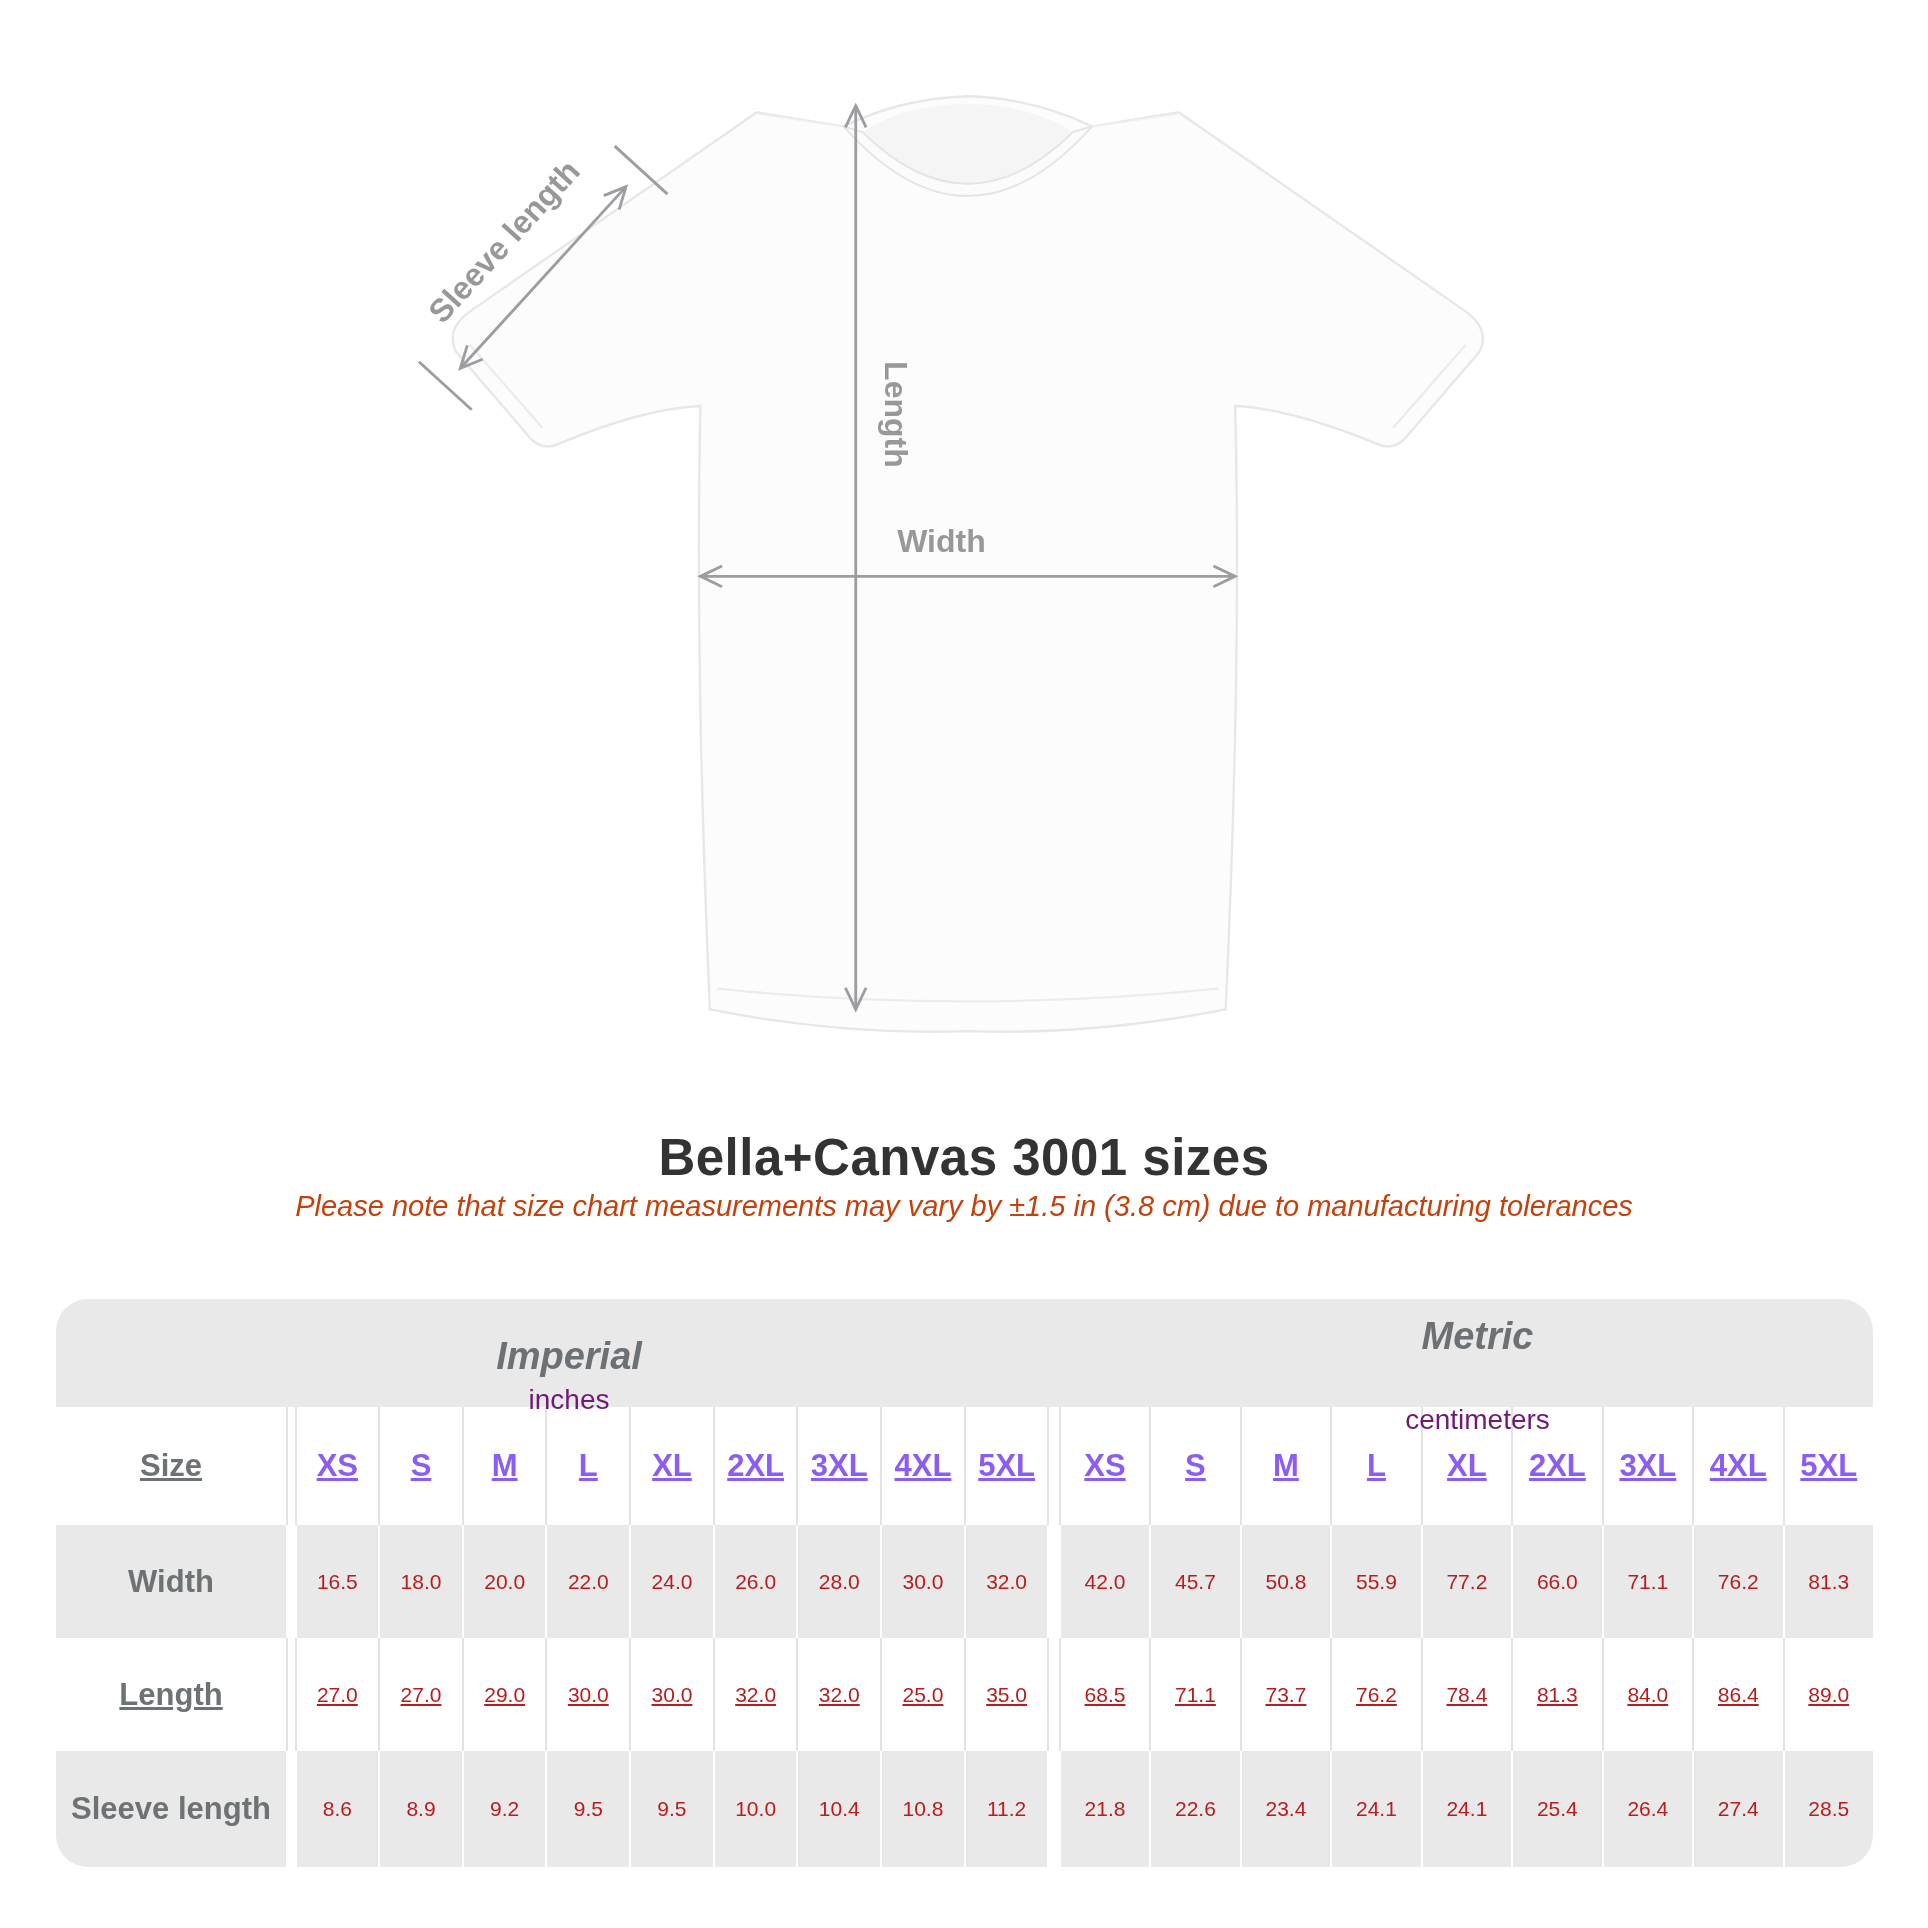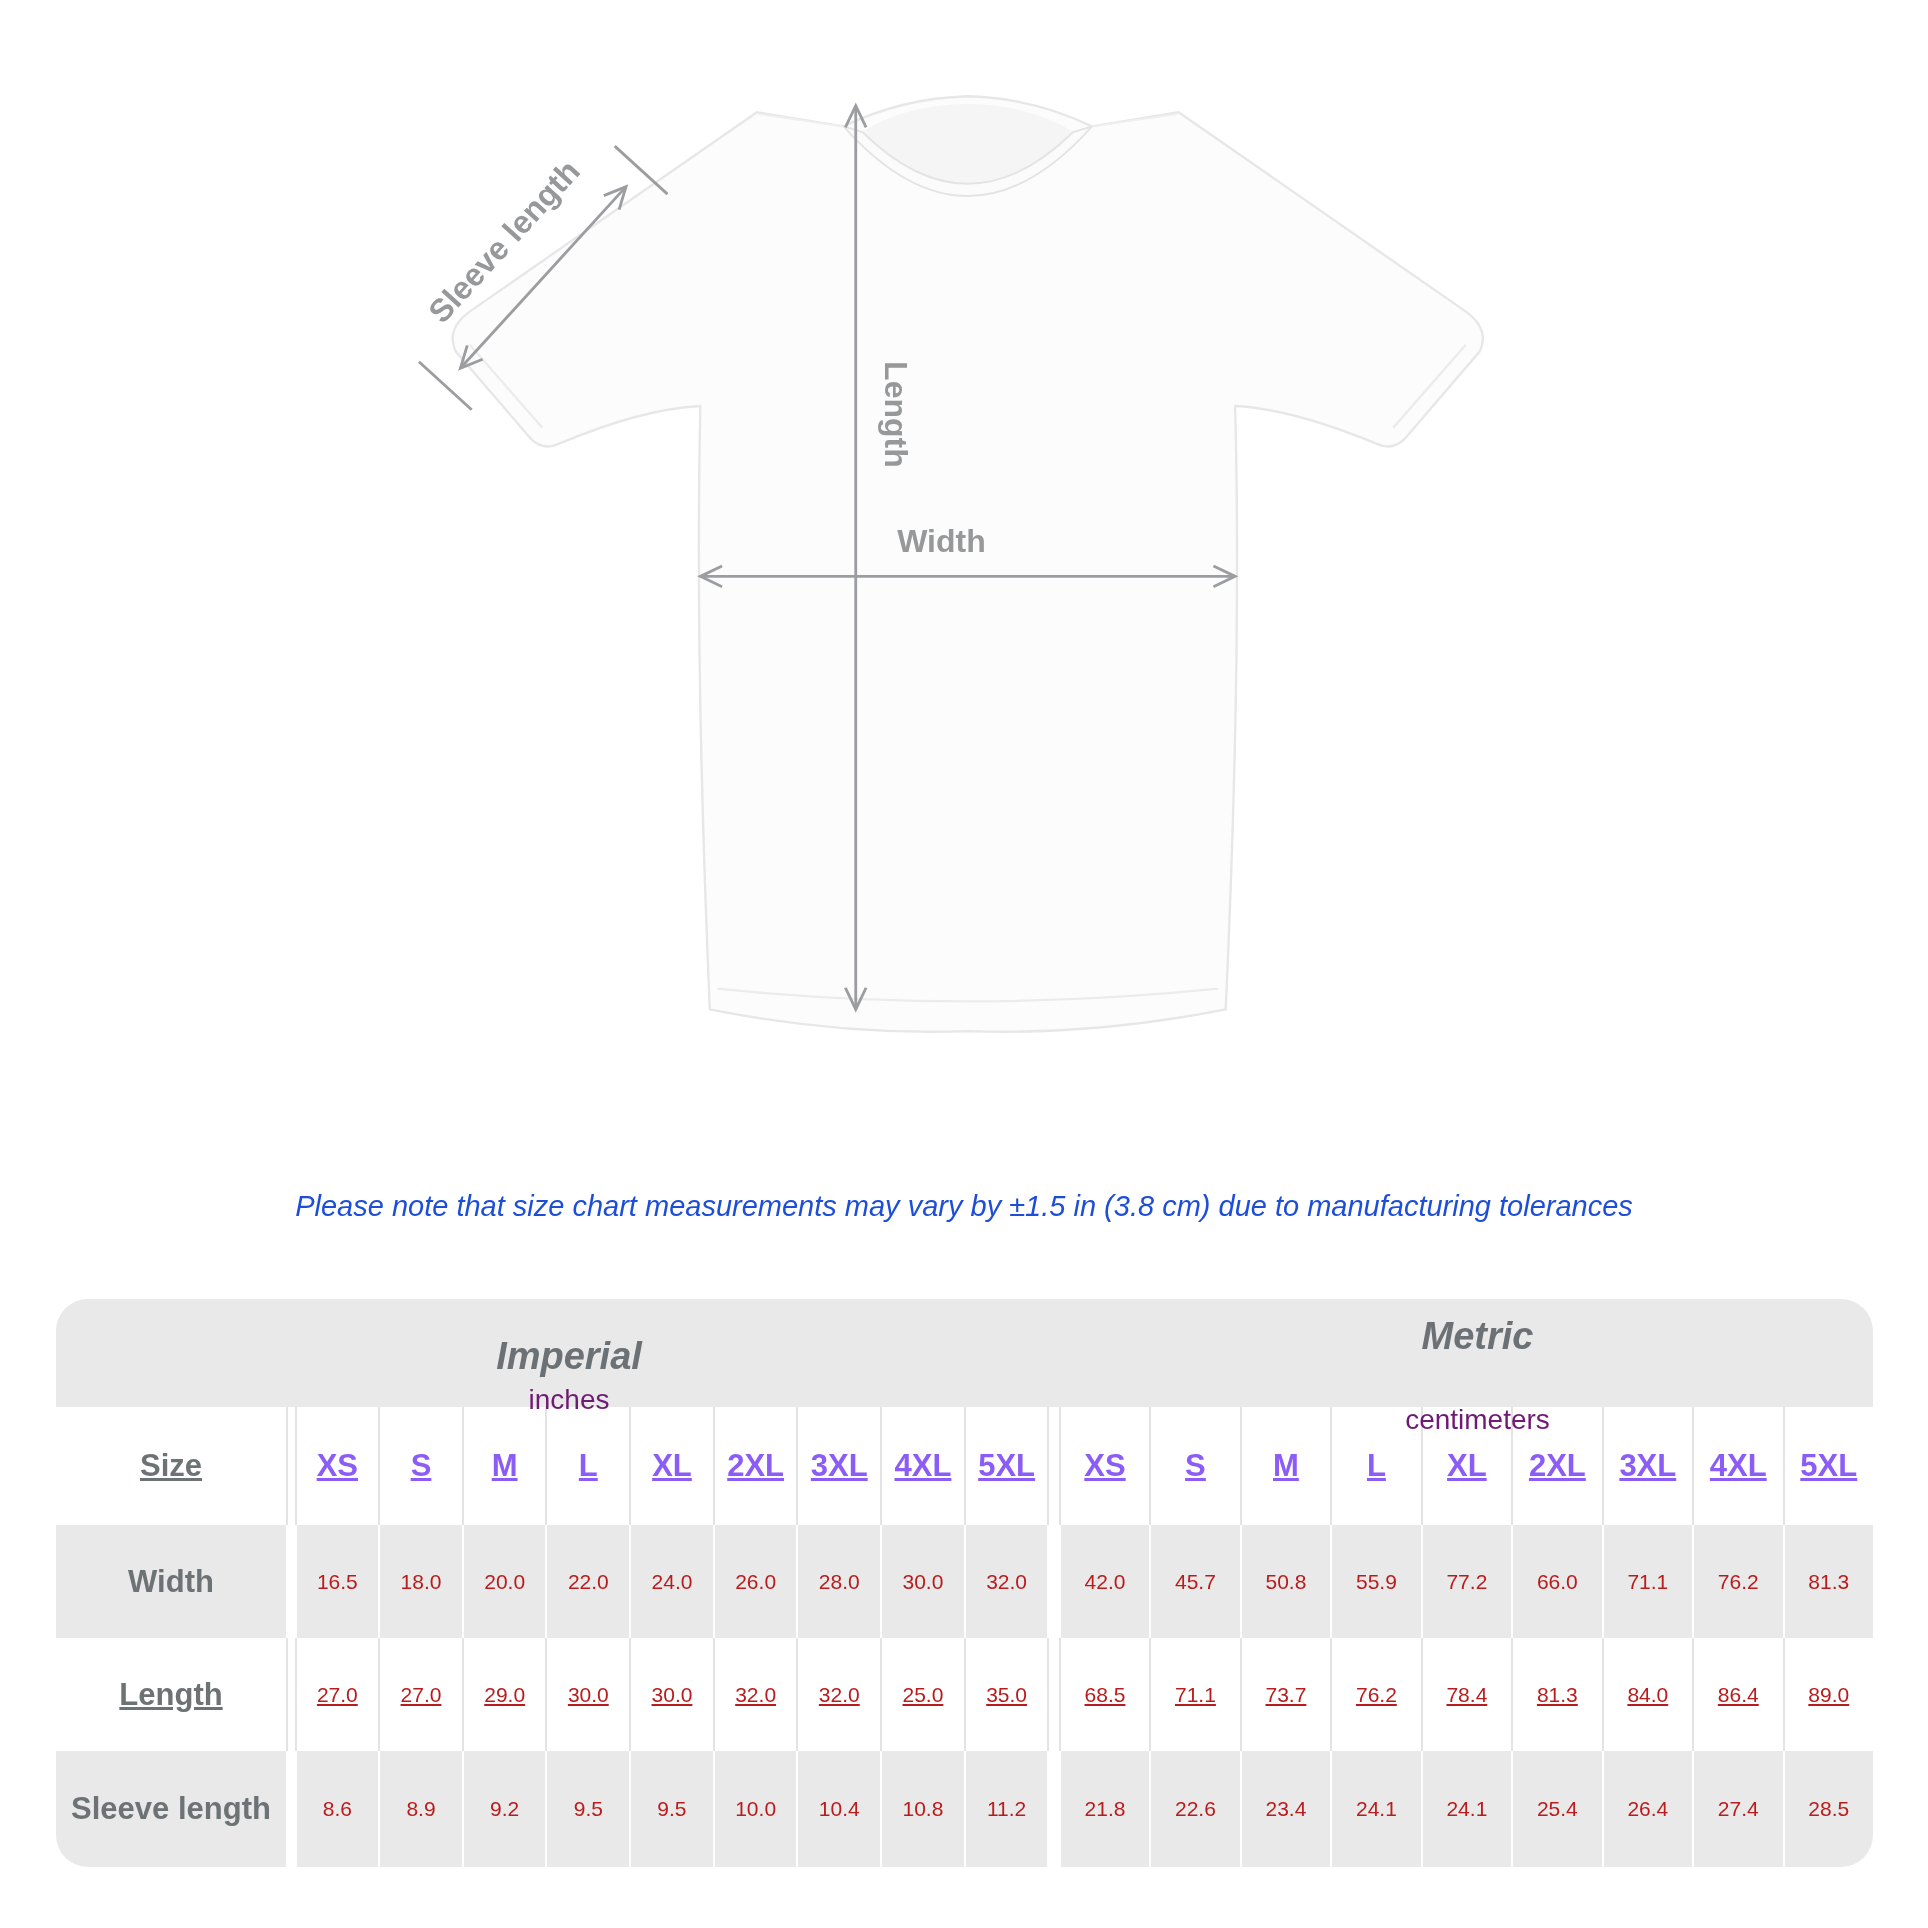--- a/index.html
+++ b/index.html
@@ -162,6 +162,7 @@
     <text class="m-label" x="1000" y="586" text-anchor="middle">Width</text>
   </svg>
 
+  <h1 class="page-title">Bella+Canvas 3001 sizes</h1>
   <p class="tolerance-note">Please note that size chart measurements may vary by ±1.5 in (3.8 cm) due to manufacturing tolerances</p>
 
   <div class="size-table">

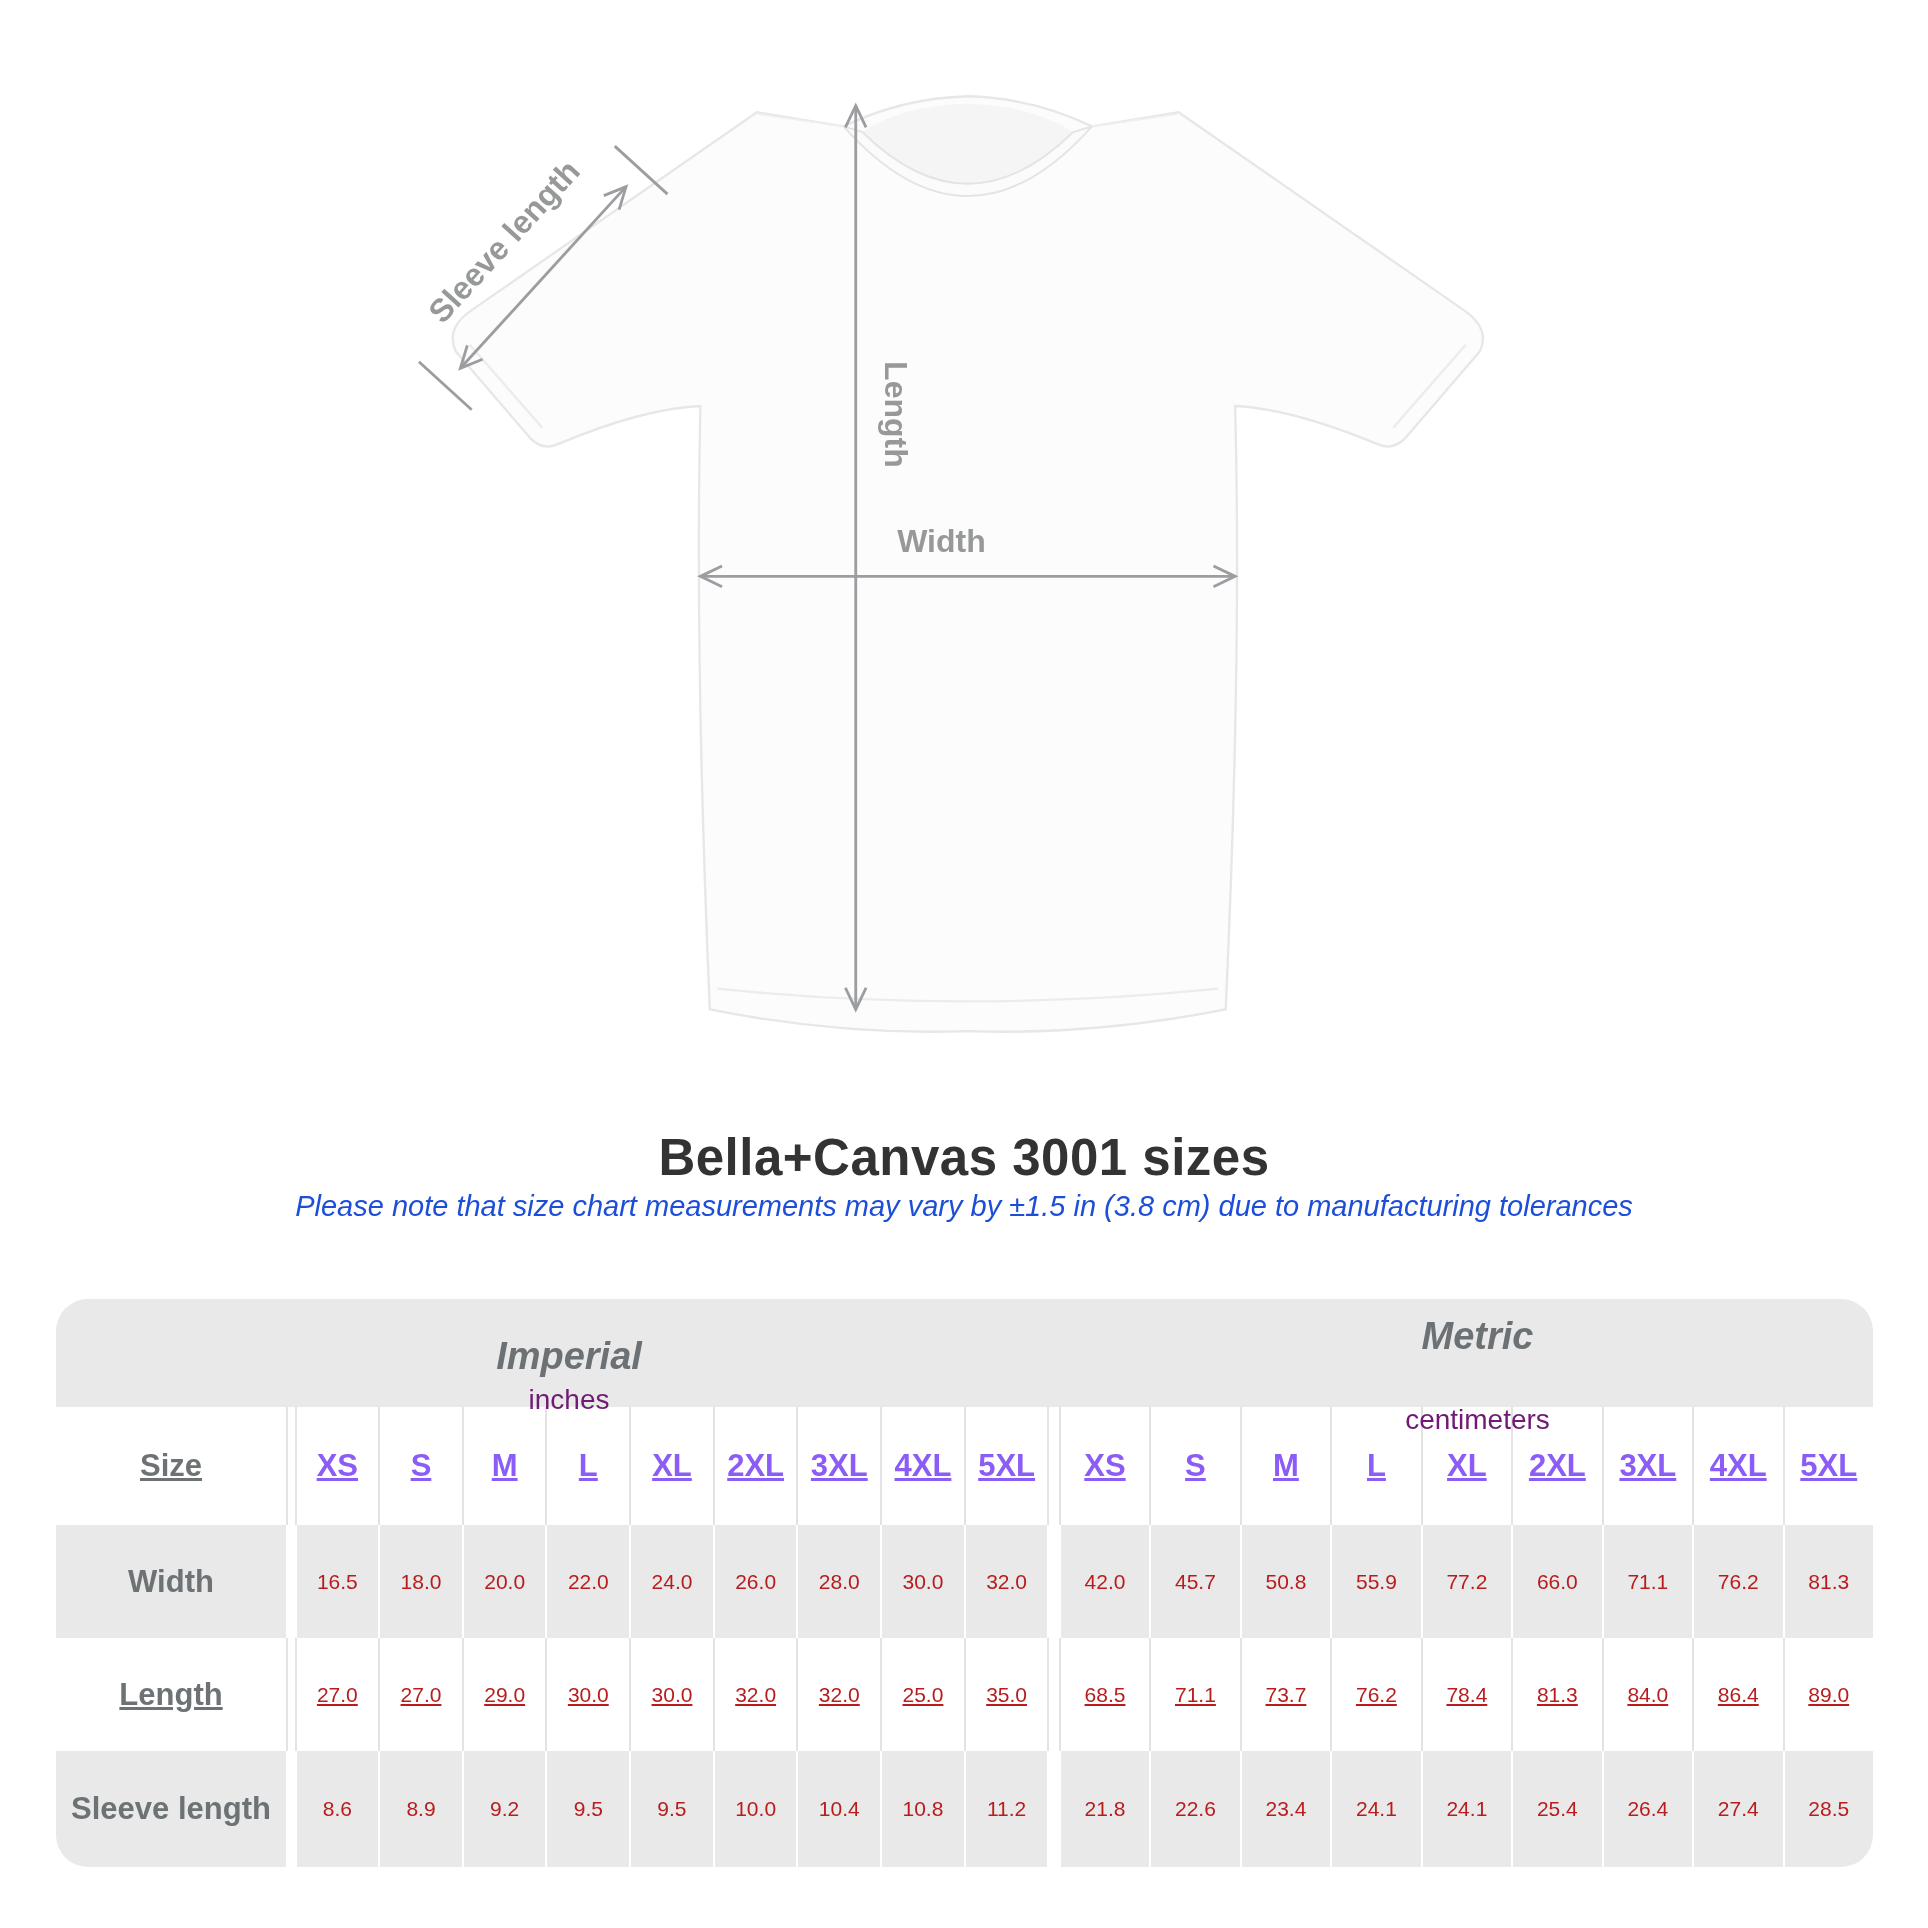--- a/index.html
+++ b/index.html
@@ -47,7 +47,7 @@
     text-align: center;
     font-style: italic;
     font-size: 29px;
-    color: #1d4ed8;
+    color: #c2410c;
   }
 
   

